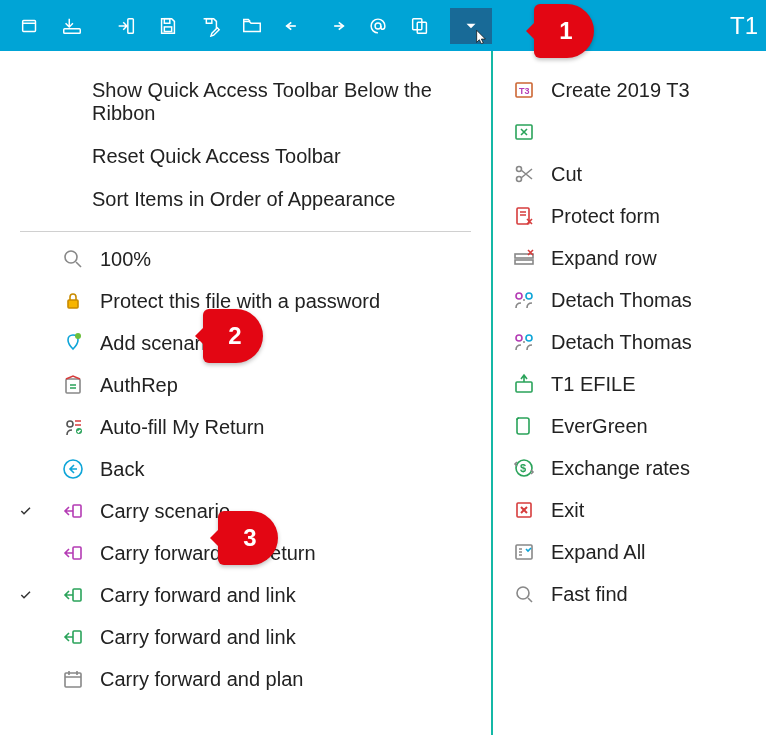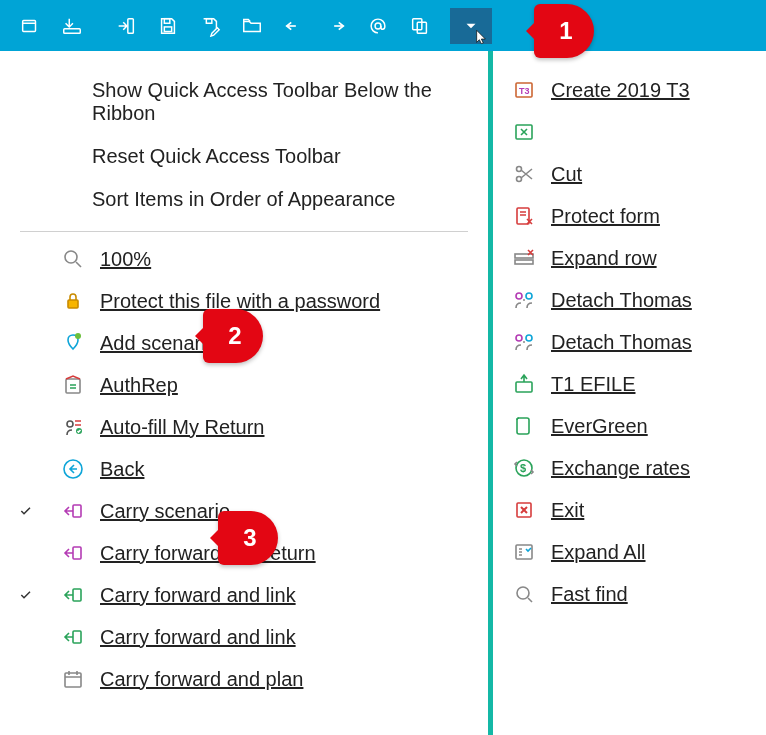--- a/index.html
+++ b/index.html
@@ -21,7 +21,7 @@
   }
   .ribbon-tab {
     position:absolute; right:0; top:0; height:51px; display:flex; align-items:center;
-    padding:0 8px; color:#fff; font-size:24px;margin-top:35px;
+    padding:0 8px; color:#fff; font-size:24px;
   }
 
   .workspace { display:flex; height:calc(735px - 51px); }

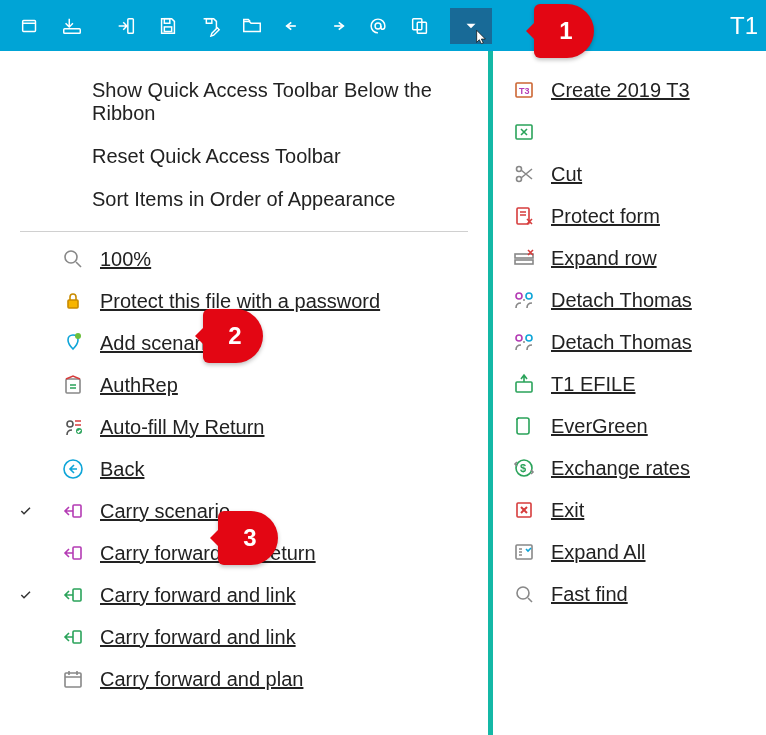--- a/index.html
+++ b/index.html
@@ -25,7 +25,7 @@
   }
 
   .workspace { display:flex; height:calc(735px - 51px); }
-  .col-left { width: 493px; border-right:5px solid #14b8a6; display:flex; flex-direction:column; }
+  .col-left { width: 493px; border-right:2px solid #14b8a6; display:flex; flex-direction:column; }
   .col-right { flex:1; display:flex; flex-direction:column; padding-top:18px; }
 
   .menu-block { padding: 18px 0 0 0; }

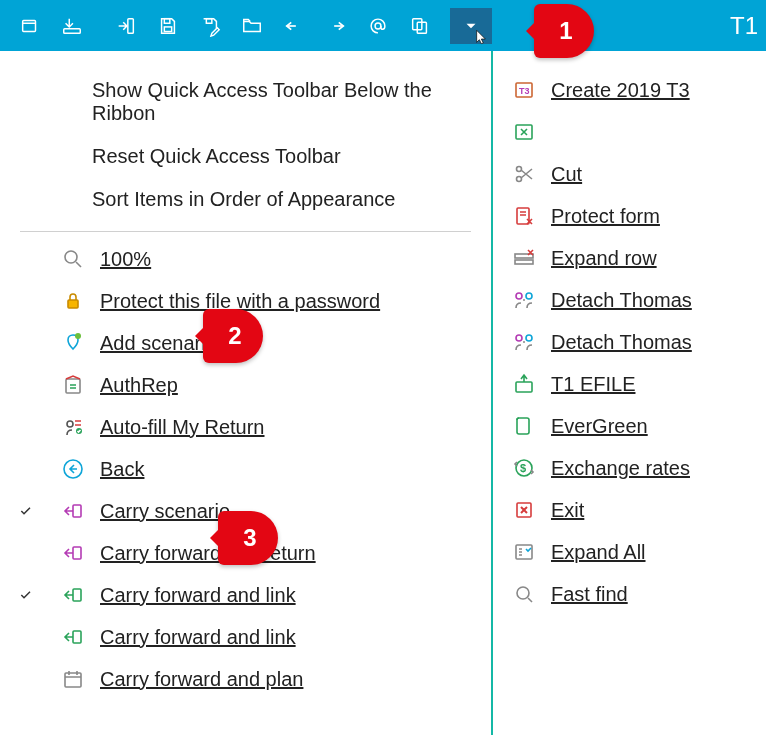--- a/index.html
+++ b/index.html
@@ -36,7 +36,7 @@
 
   .icon-item {
     display:flex; align-items:center; gap:14px;
-    padding: 8px 20px 8px 60px; font-size:20px; color:#222; position:relative;text-decoration:underline;
+    padding: 8px 20px 8px 60px; font-size:20px; color:#222; position:relative;
   }
   .icon-item .check {
     position:absolute; left:18px; width:18px; color:#3a3a3a;

